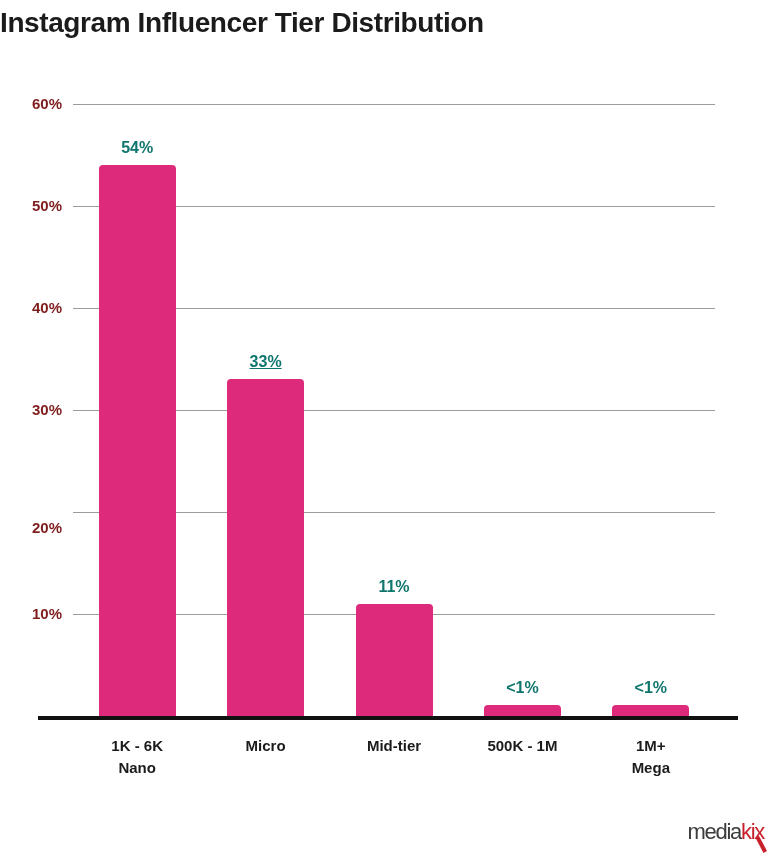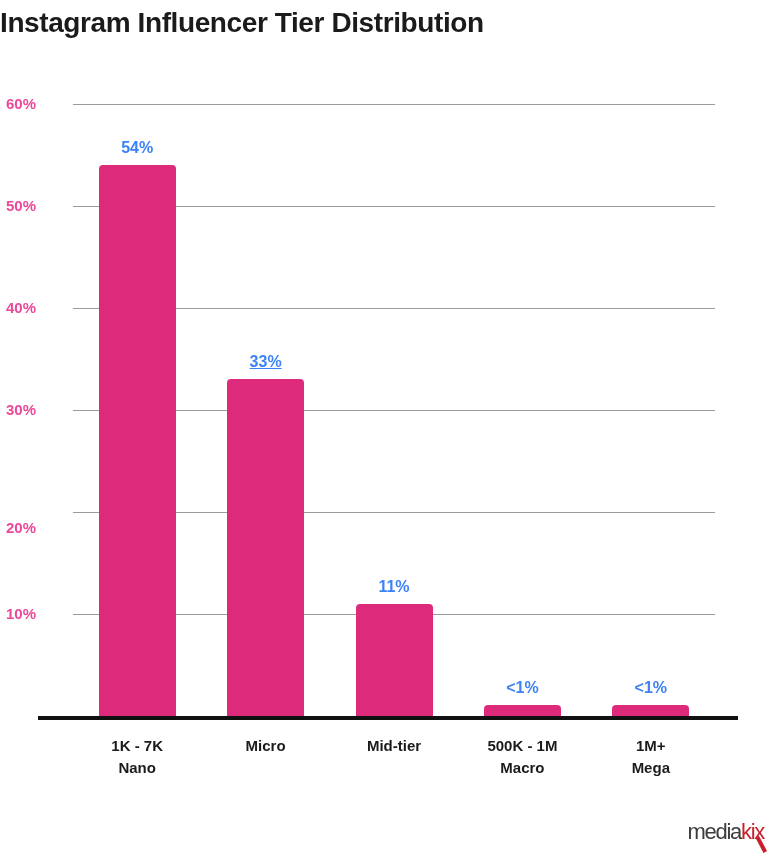--- a/index.html
+++ b/index.html
@@ -68,10 +68,10 @@
     position: absolute;
     right: 0;
     width: 56px;
-    text-align: left;
+    text-align: right;
     font-size: 15px;
     font-weight: bold;
-    color: #ec4899;
+    color: #7f1d1d;
     font-family: "Liberation Sans", sans-serif;
     line-height: 15px;
   }

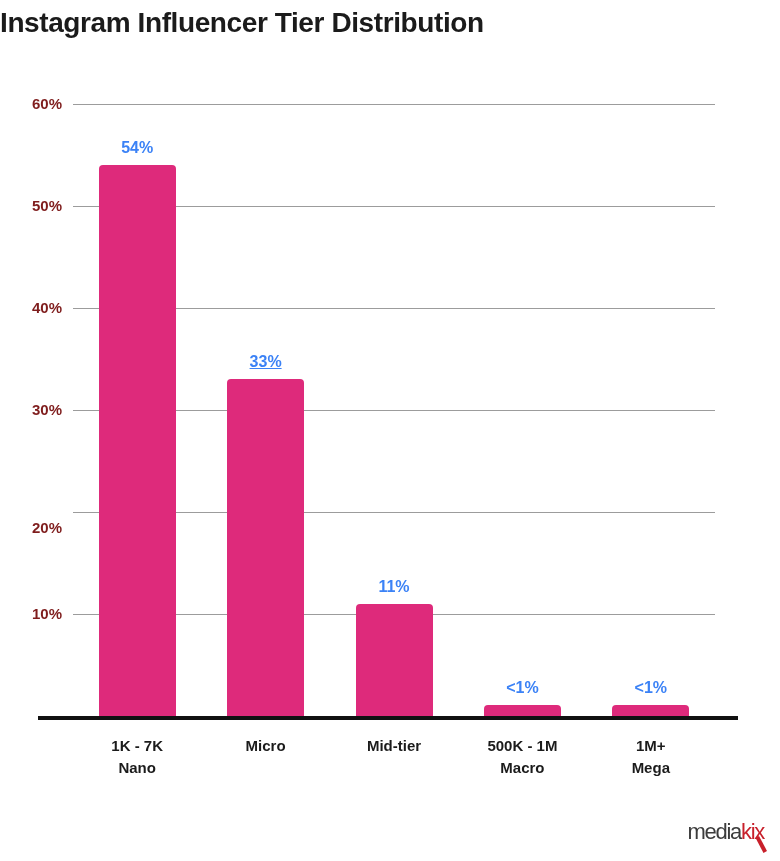--- a/index.html
+++ b/index.html
@@ -97,7 +97,7 @@
     text-align: center;
     font-size: 16px;
     font-weight: bold;
-    color: #3b82f6;
+    color: #0f766e;
     font-family: "Liberation Sans", sans-serif;
     line-height: 18px;
   }

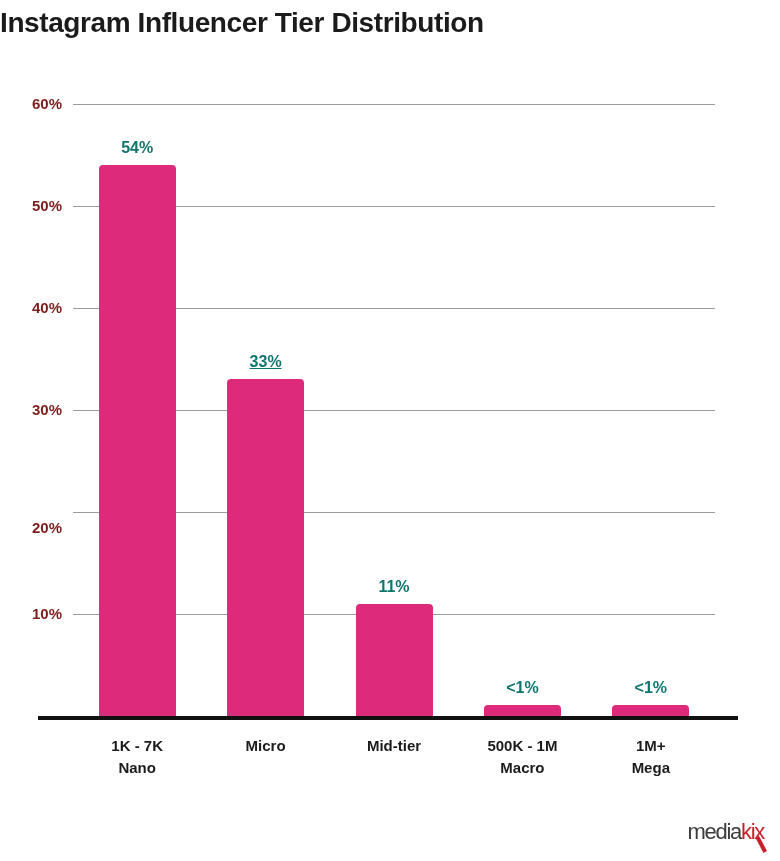--- a/index.html
+++ b/index.html
@@ -180,7 +180,7 @@
 
   <div id="xtick-wrap">
       <div class="xtick" style="left: 62.2px;">
-        <span class="l1">1K - 7K</span>
+        <span class="l1">1K - 6K</span>
         <span class="l2">Nano</span>
       </div>
       <div class="xtick" style="left: 190.6px;">

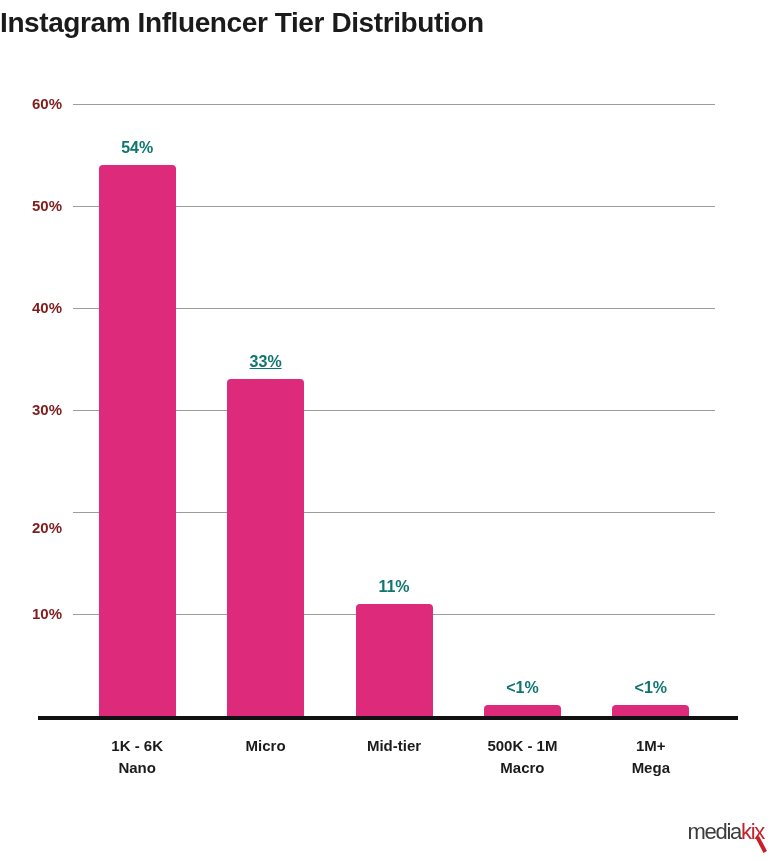--- a/index.html
+++ b/index.html
@@ -191,7 +191,6 @@
       </div>
       <div class="xtick" style="left: 447.4px;">
         <span class="l1">500K - 1M</span>
-        <span class="l2">Macro</span>
       </div>
       <div class="xtick" style="left: 575.8px;">
         <span class="l1">1M+</span>

